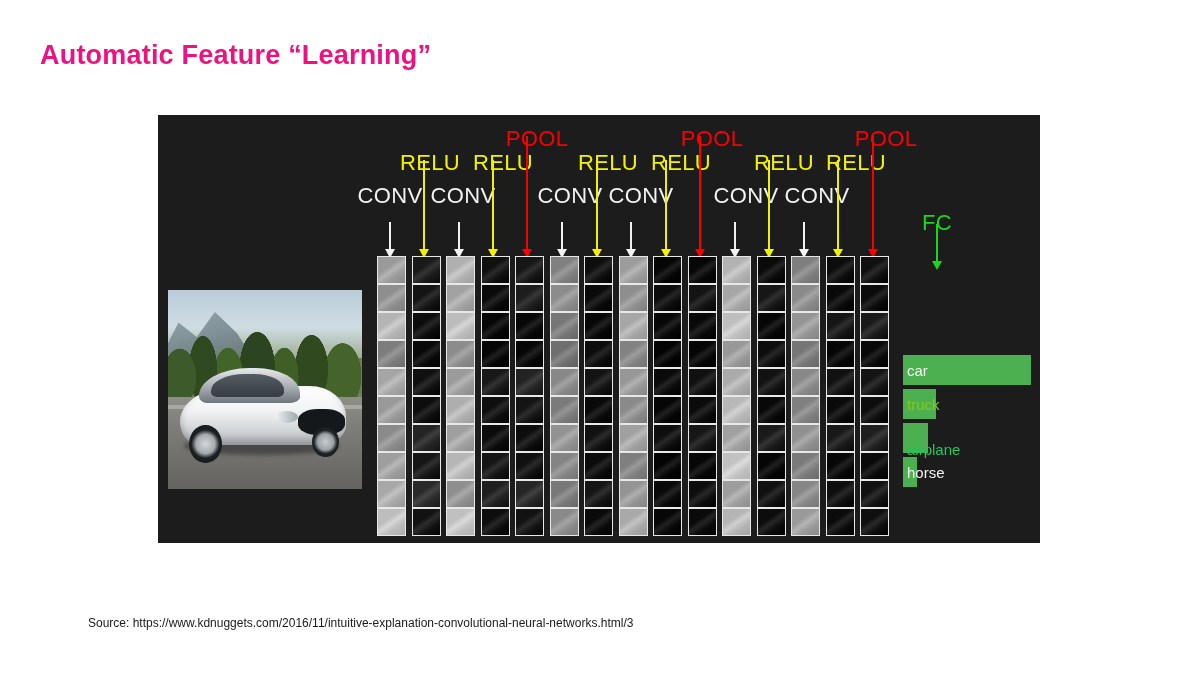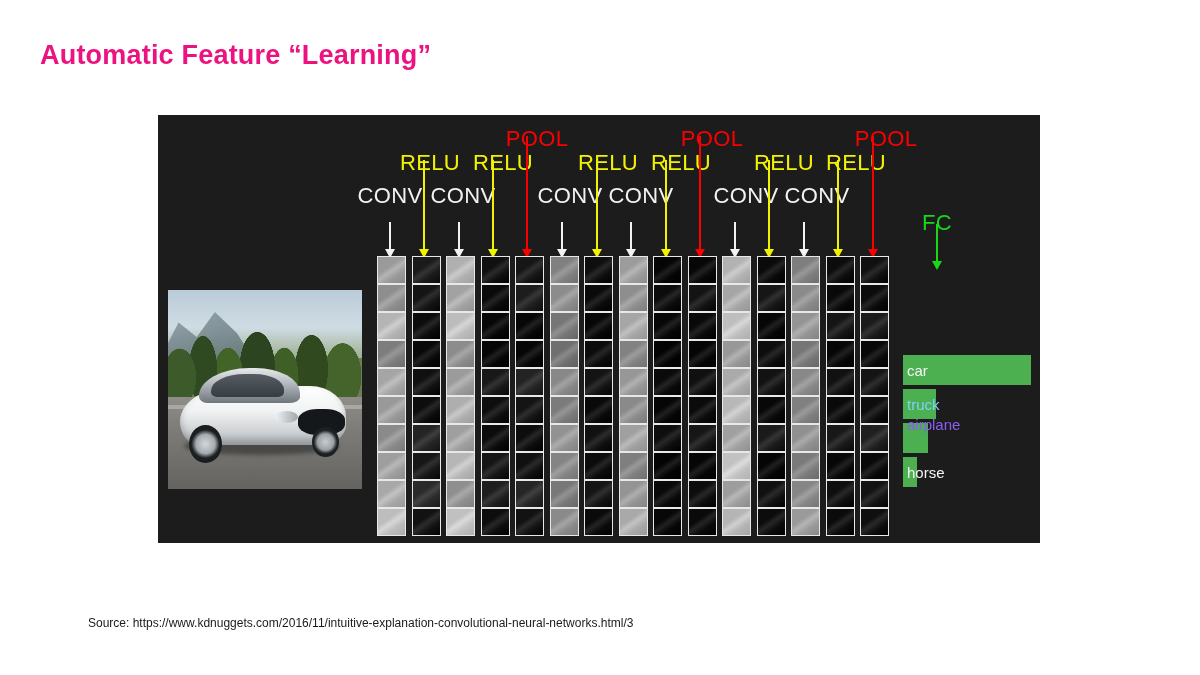--- a/index.html
+++ b/index.html
@@ -505,7 +505,7 @@
       </div>
       <div class="class-row" style="height: 34px;">
         <div class="class-bar" style="width: 33px; height: 30px; background: rgb(76, 175, 80);"></div>
-        <div class="class-label" style="top: 15px; color: #7dd3fc;">truck</div>
+        <div class="class-label" style="top: 15px; color: #84cc16;">truck</div>
       </div>
       <div class="class-row" style="height: 34px;">
         <div class="class-bar" style="width: 25px; height: 30px; background: rgb(76, 175, 80);"></div>

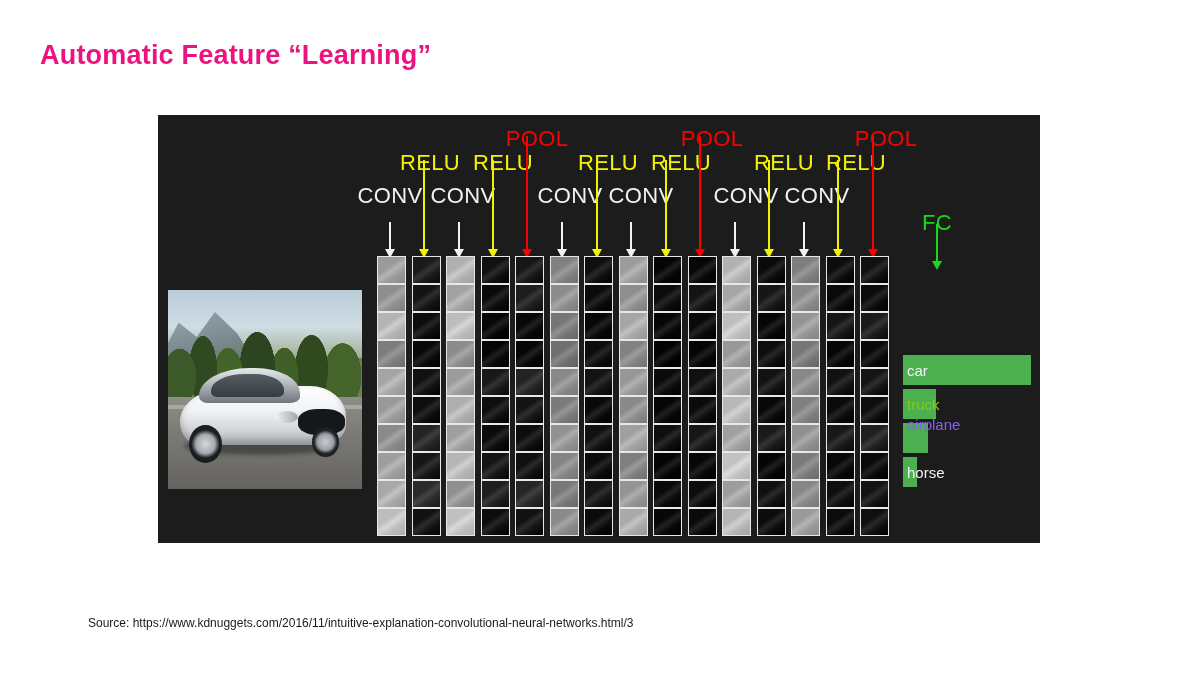--- a/index.html
+++ b/index.html
@@ -509,7 +509,7 @@
       </div>
       <div class="class-row" style="height: 34px;">
         <div class="class-bar" style="width: 25px; height: 30px; background: rgb(76, 175, 80);"></div>
-        <div class="class-label" style="top: 1px; color: #8b5cf6;">airplane</div>
+        <div class="class-label" style="top: 26px; color: #22c55e;">airplane</div>
       </div>
       <div class="class-row" style="height: 34px;">
         <div class="class-bar" style="width: 14px; height: 30px; background: rgb(76, 175, 80);"></div>

